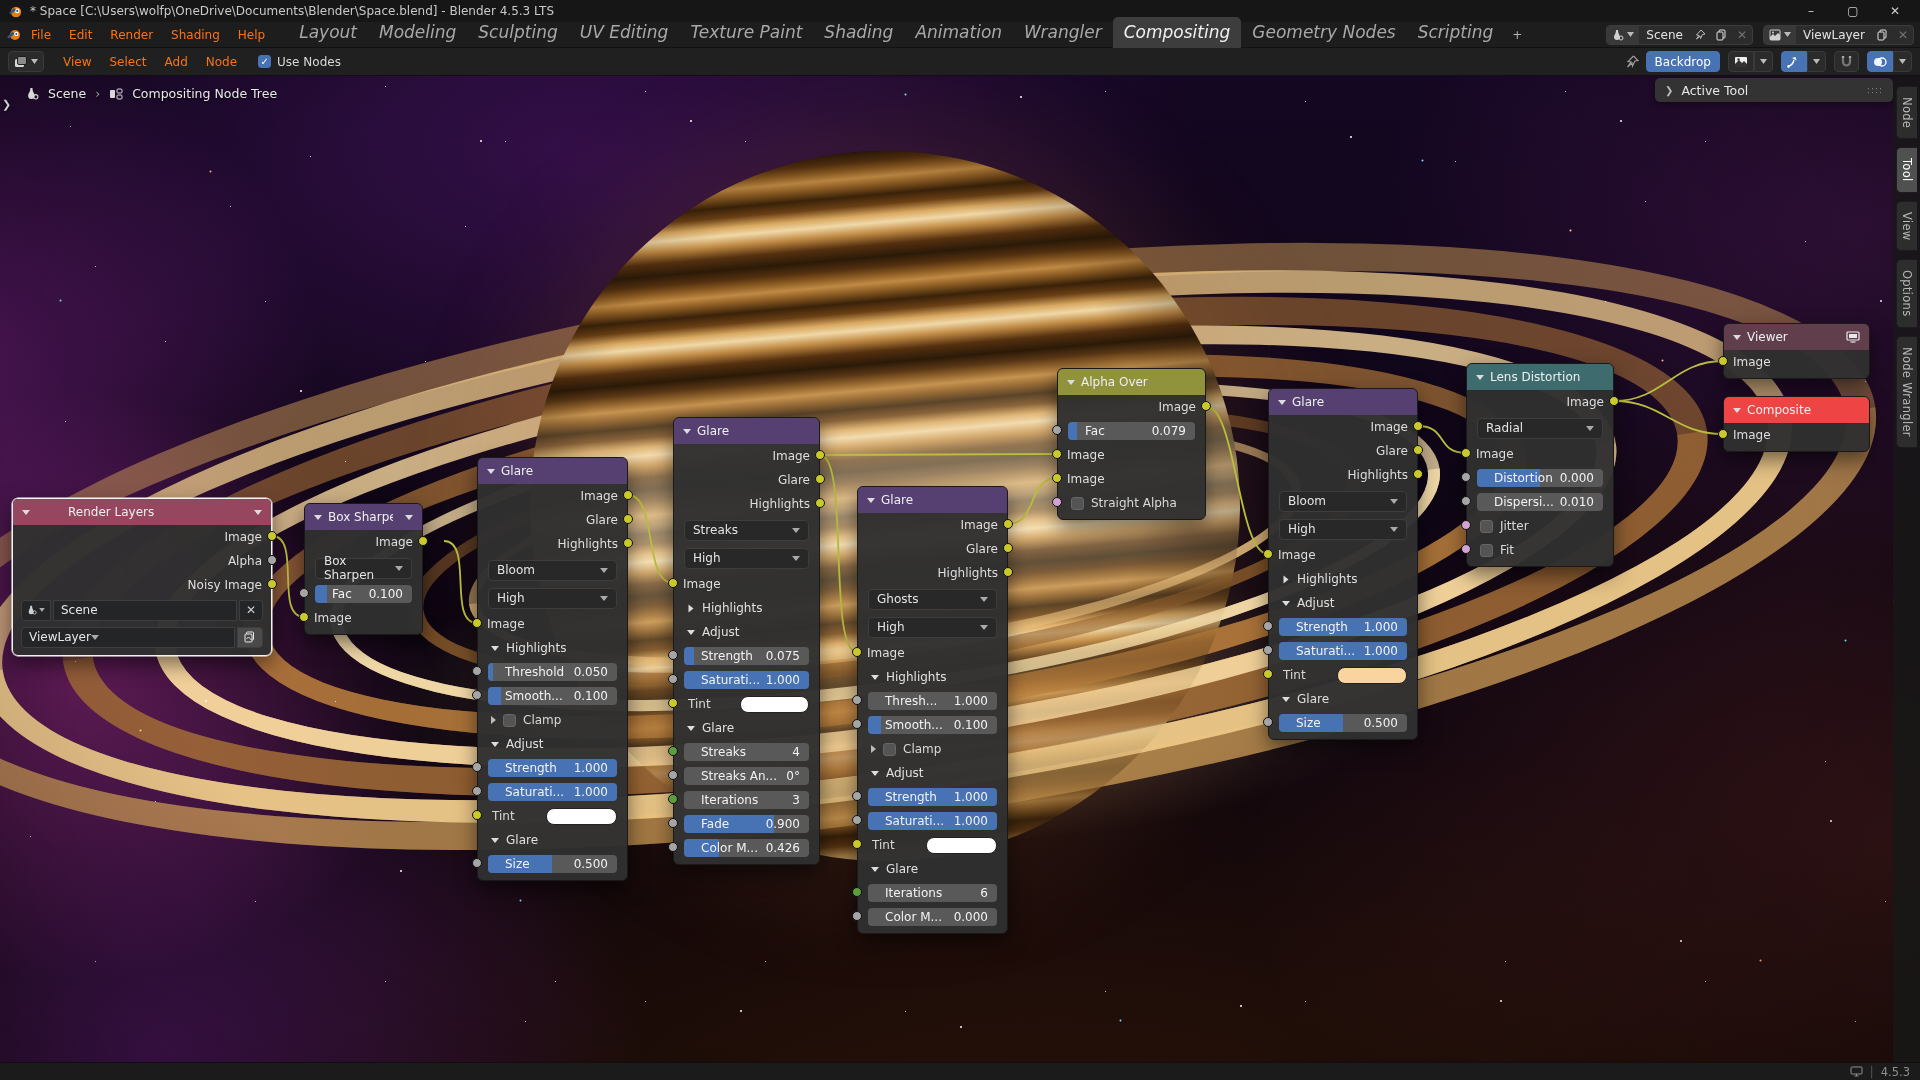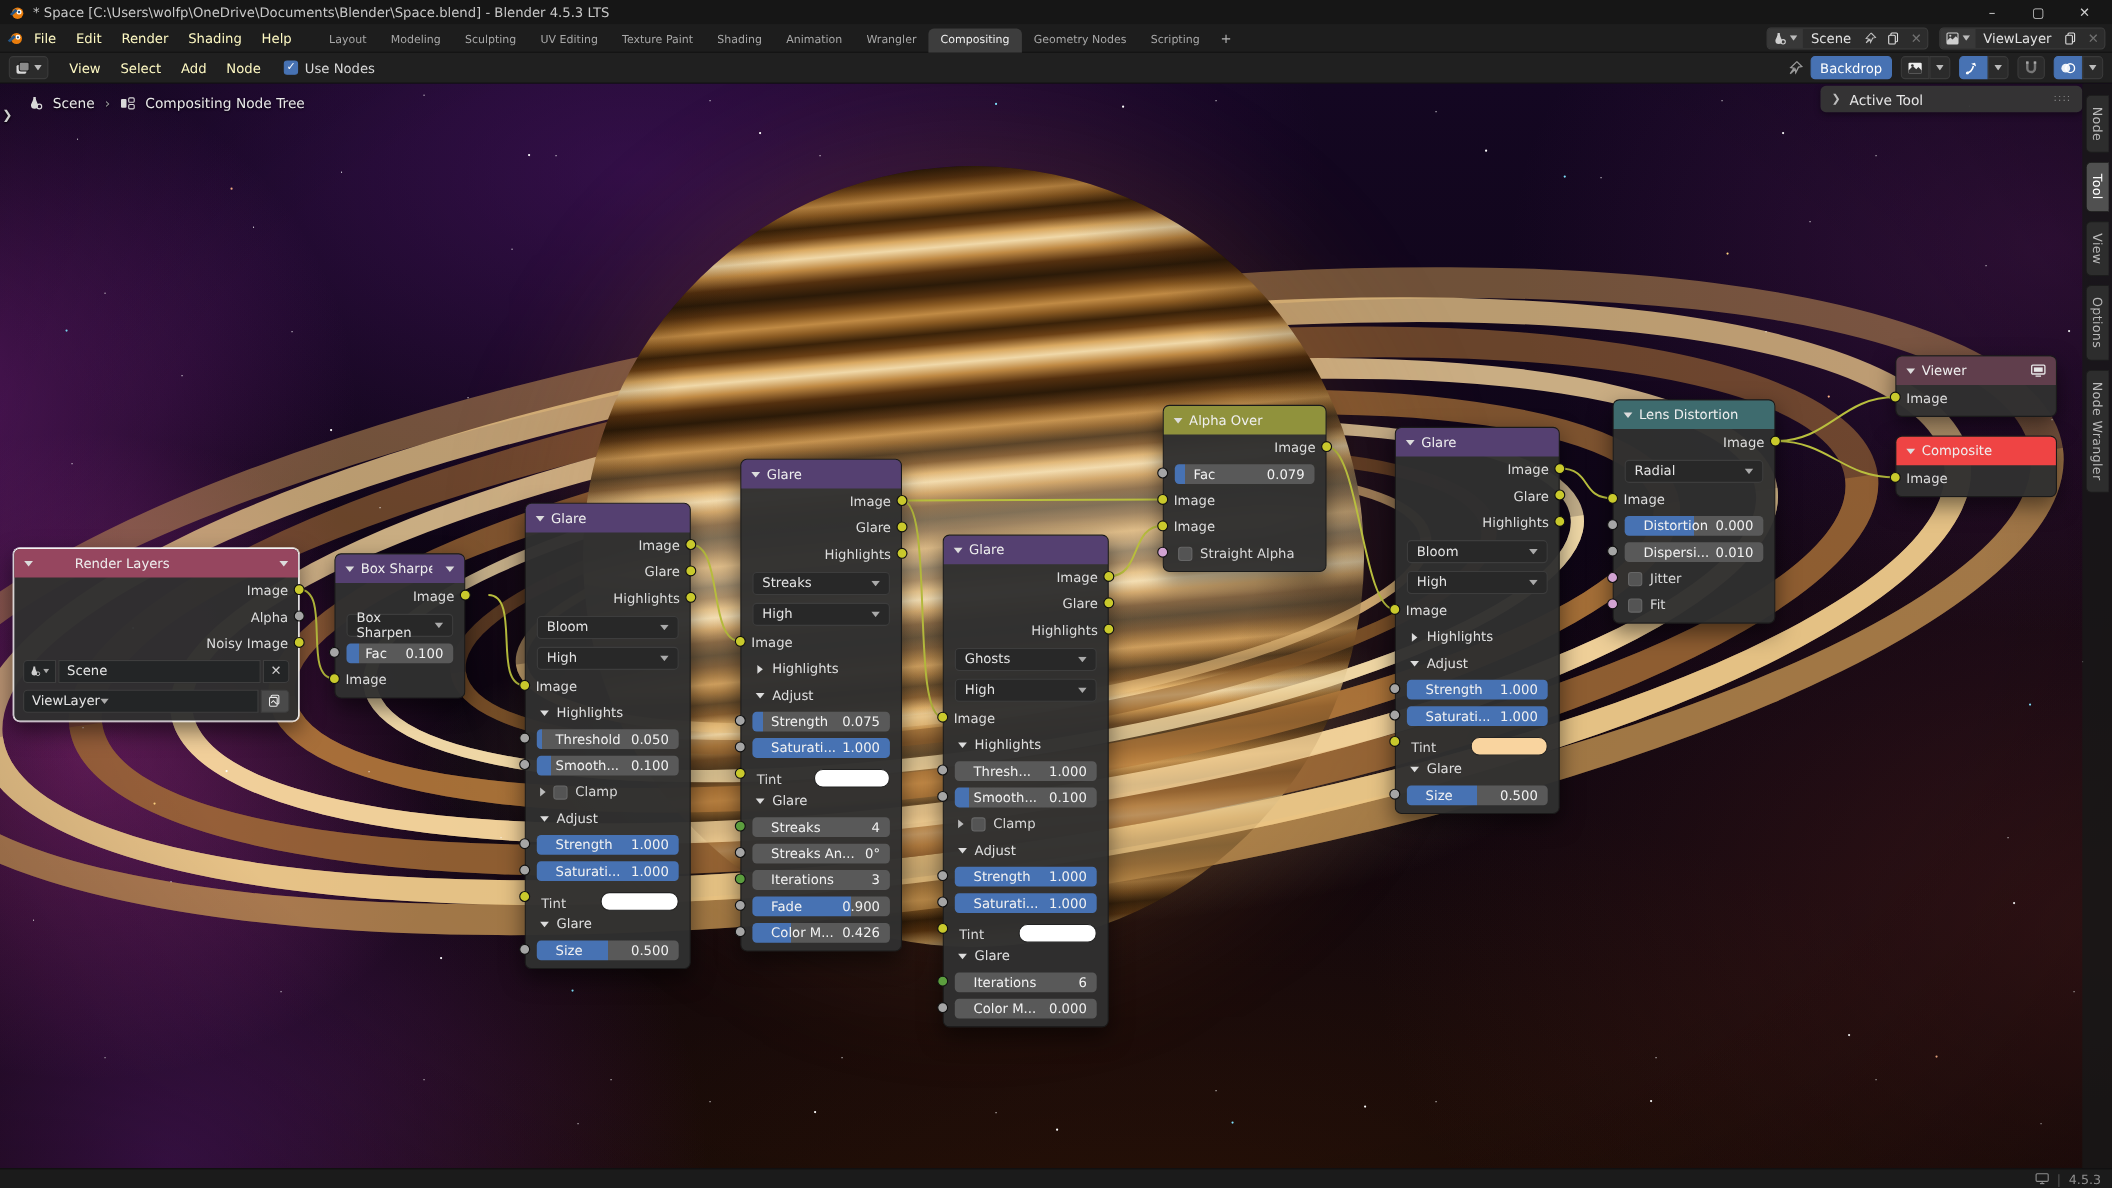--- a/index.html
+++ b/index.html
@@ -15,7 +15,7 @@
 
   
   .topbar { position:absolute; left:0; top:22px; right:0; height:26px; background:#1d1d1d; border-bottom:1px solid #111; display:flex; align-items:center; padding:0 6px; font-size:12px; }
-  .menu-item { padding:3px 9px; color:#fef9c3; border-radius:4px; }
+  .menu-item { padding:3px 9px; color:#f97316; border-radius:4px; }
   .ws-tabs { display:flex; align-items:flex-end; height:26px; margin-left:14px; }
   .ws-tab { padding:5px 11px 6px; color:#a8a8a8; font-size:10px; border-radius:5px 5px 0 0; }
   .ws-tab.active { background:#3d3d3d; color:#f0f0f0; }

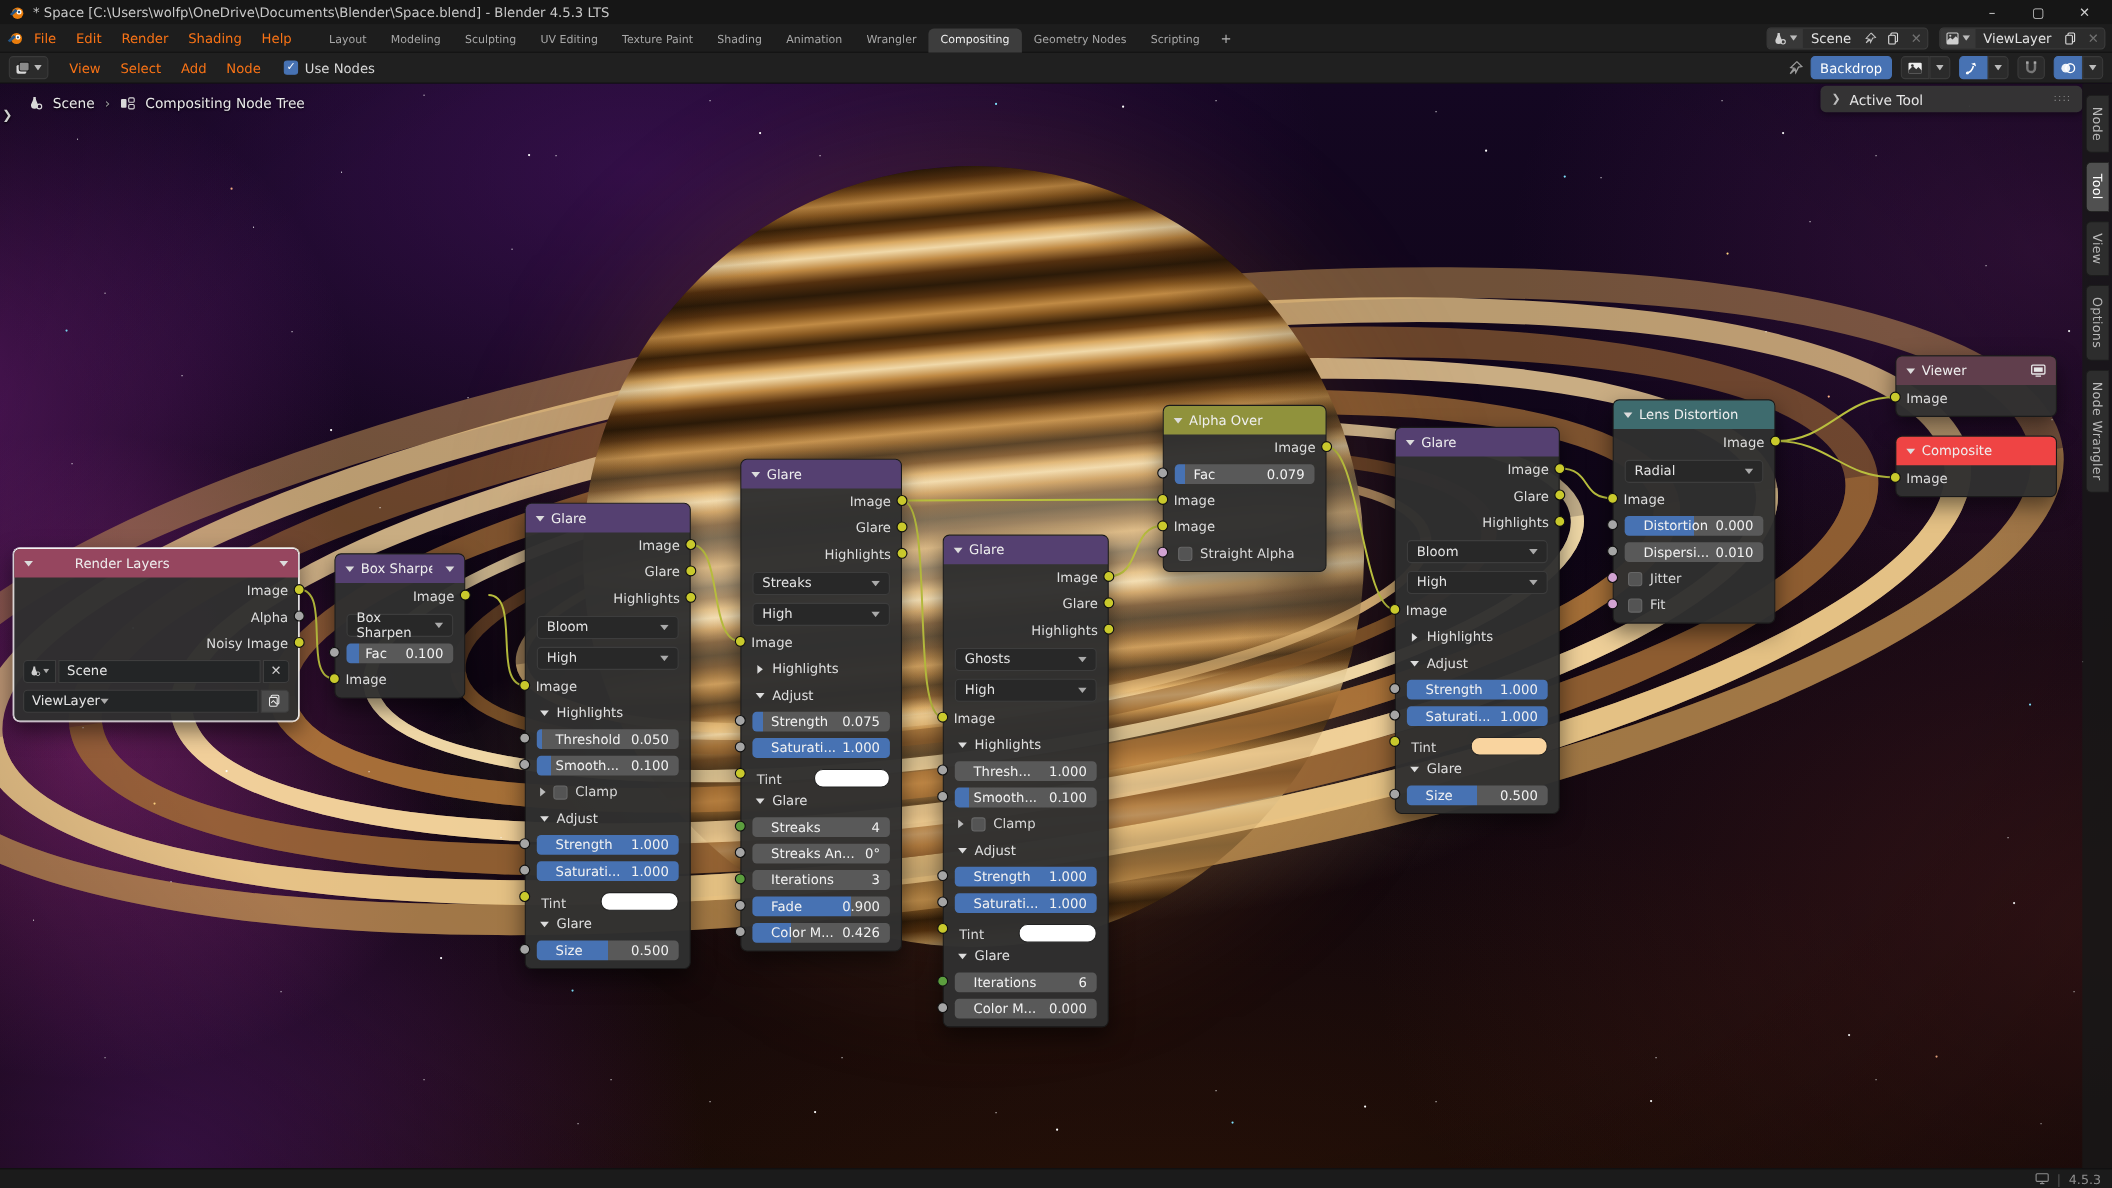--- a/index.html
+++ b/index.html
@@ -17,7 +17,7 @@
   .topbar { position:absolute; left:0; top:22px; right:0; height:26px; background:#1d1d1d; border-bottom:1px solid #111; display:flex; align-items:center; padding:0 6px; font-size:12px; }
   .menu-item { padding:3px 9px; color:#f97316; border-radius:4px; }
   .ws-tabs { display:flex; align-items:flex-end; height:26px; margin-left:14px; }
-  .ws-tab { padding:5px 11px 6px; color:#a8a8a8; font-size:10px; border-radius:5px 5px 0 0; }
+  .ws-tab { padding:5px 11px 6px; color:#a8a8a8; font-size:17px; border-radius:5px 5px 0 0;font-style:italic; }
   .ws-tab.active { background:#3d3d3d; color:#f0f0f0; }
   .ws-plus { padding:3px 8px; color:#b5b5b5; }
   .tb-spacer { flex:1; }

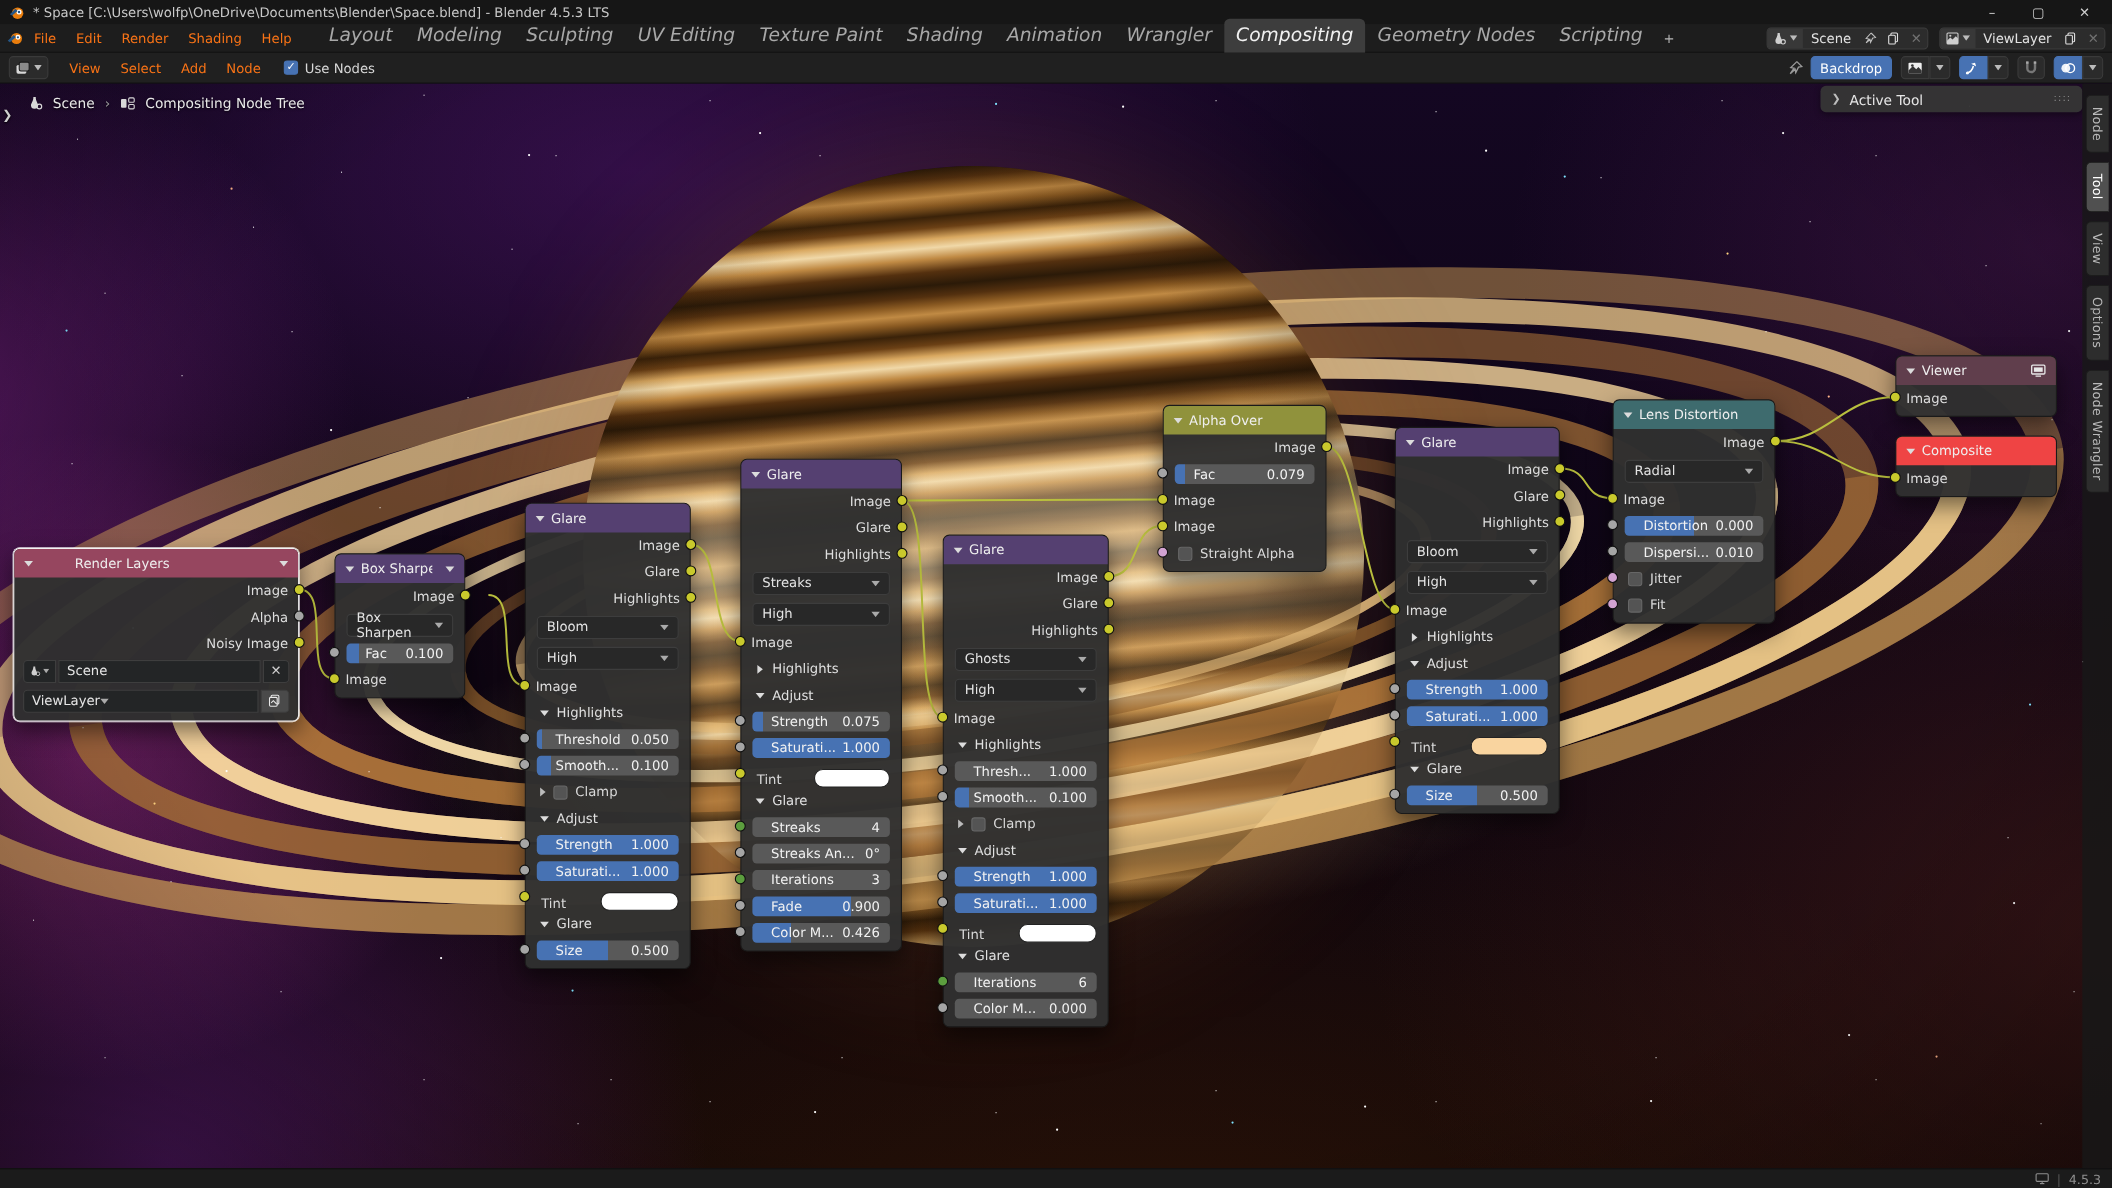--- a/index.html
+++ b/index.html
@@ -97,7 +97,7 @@
   .sec { display:flex; align-items:center; gap:7px; padding-left:13px; color:#e0e0e0; }
   .chkr { display:flex; align-items:center; gap:7px; padding-left:13px; }
   .chkr .exp { width:0; height:0; border-top:4px solid transparent; border-bottom:4px solid transparent; border-left:5px solid #bbb; }
-  .tintr { display:flex; align-items:flex-end; padding:0 10px; }
+  .tintr { display:flex; align-items:center; padding:0 10px; }
   .tintr .t-label { padding-left:4px; }
   .tintr .t-sp { flex:1; }
   .swatch { width:55%; height:17px; border-radius:8px; border:1px solid #222; }

